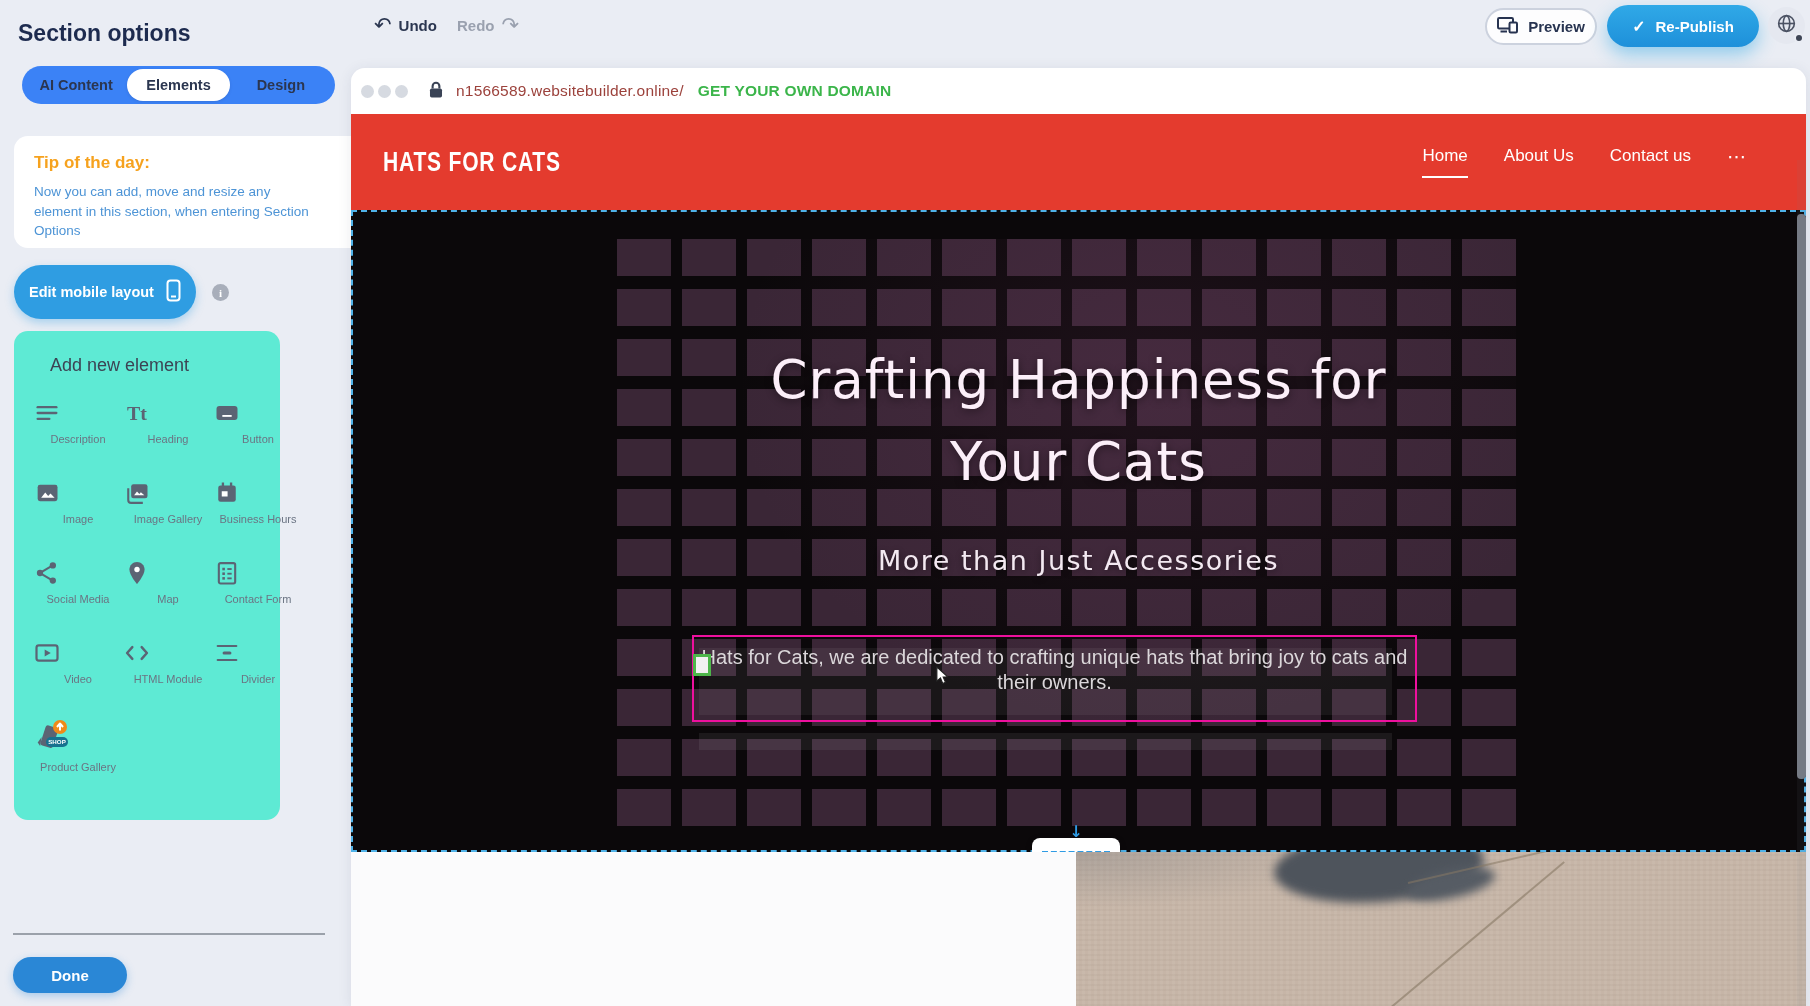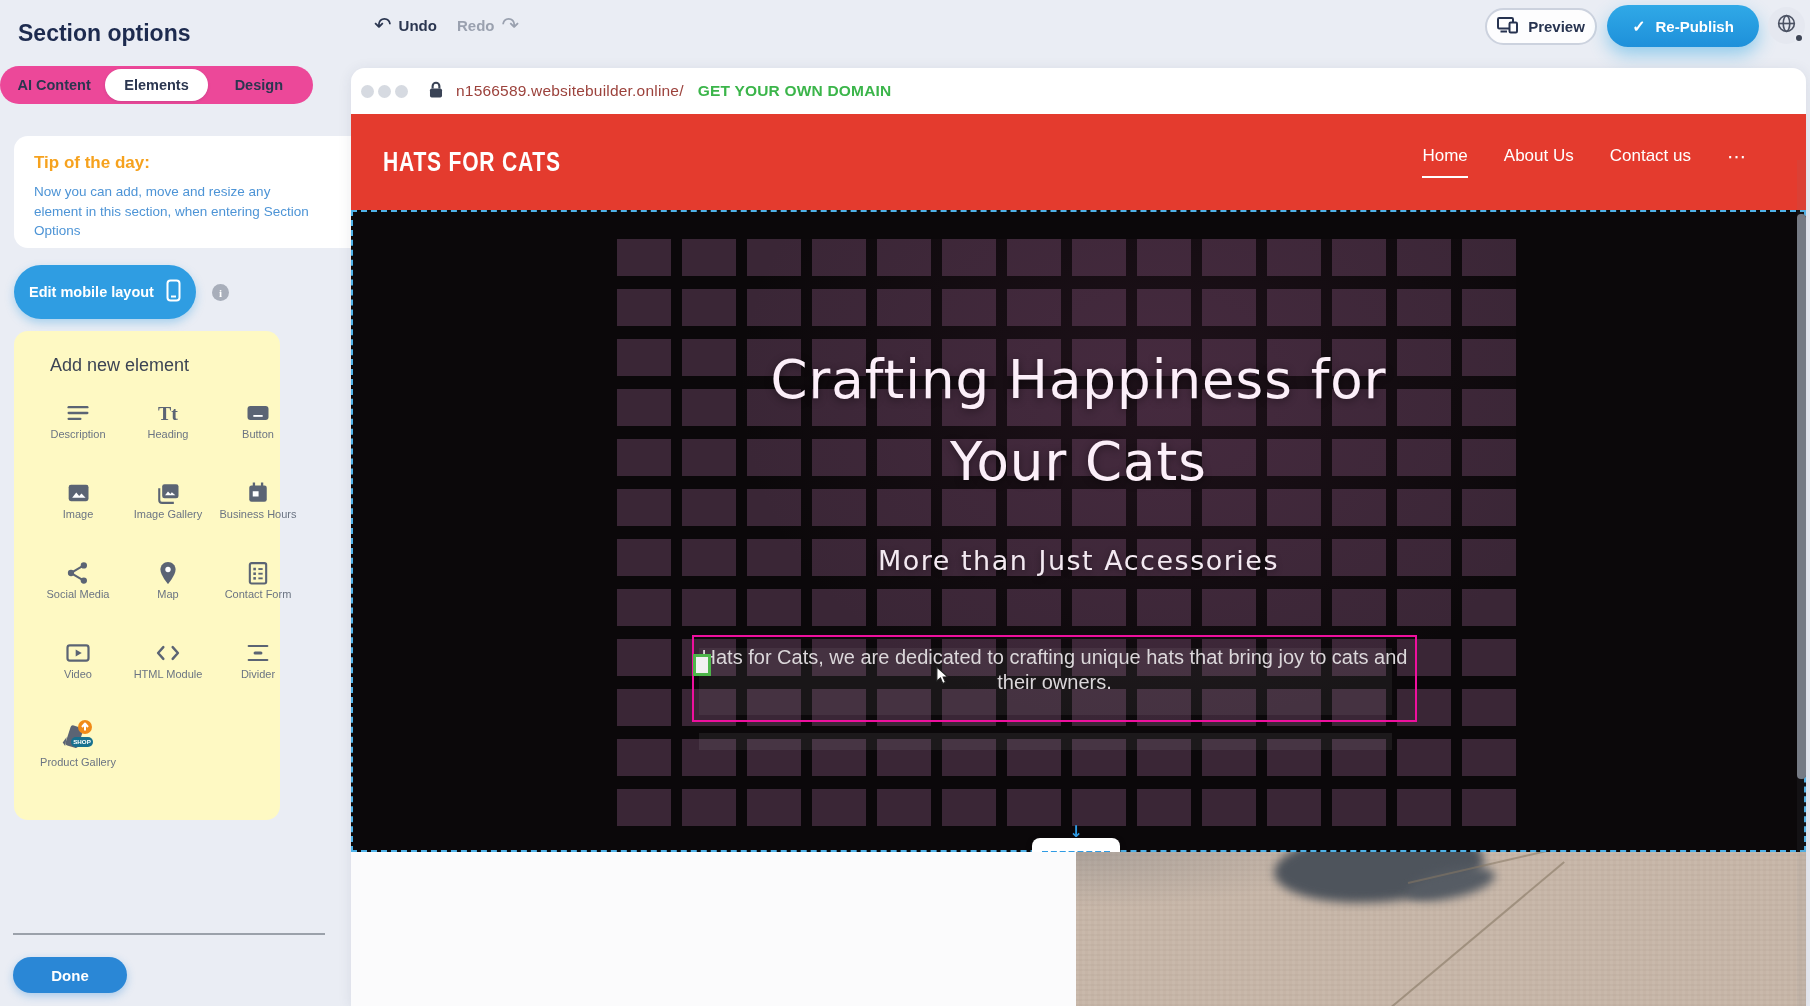--- a/index.html
+++ b/index.html
@@ -9,7 +9,7 @@
 
   
   .panel-title { position:absolute; left:18px; top:20px; font-size:23px; font-weight:bold; color:#1d2b4f; }
-  .tabs { position:absolute; left:0; top:66px; width:313px; height:38px; background:#ec4899; border-radius:19px; display:flex; padding:3px; }
+  .tabs { position:absolute; left:22px; top:66px; width:313px; height:38px; background:#3b82f6; border-radius:19px; display:flex; padding:3px; }
   .tab { flex:1; display:flex; align-items:center; justify-content:center; font-size:14.5px; font-weight:bold; color:#2b3650; border-radius:16px; cursor:pointer; }
   .tab.active { background:#fff; box-shadow:0 1px 3px rgba(40,50,80,.15); }
 

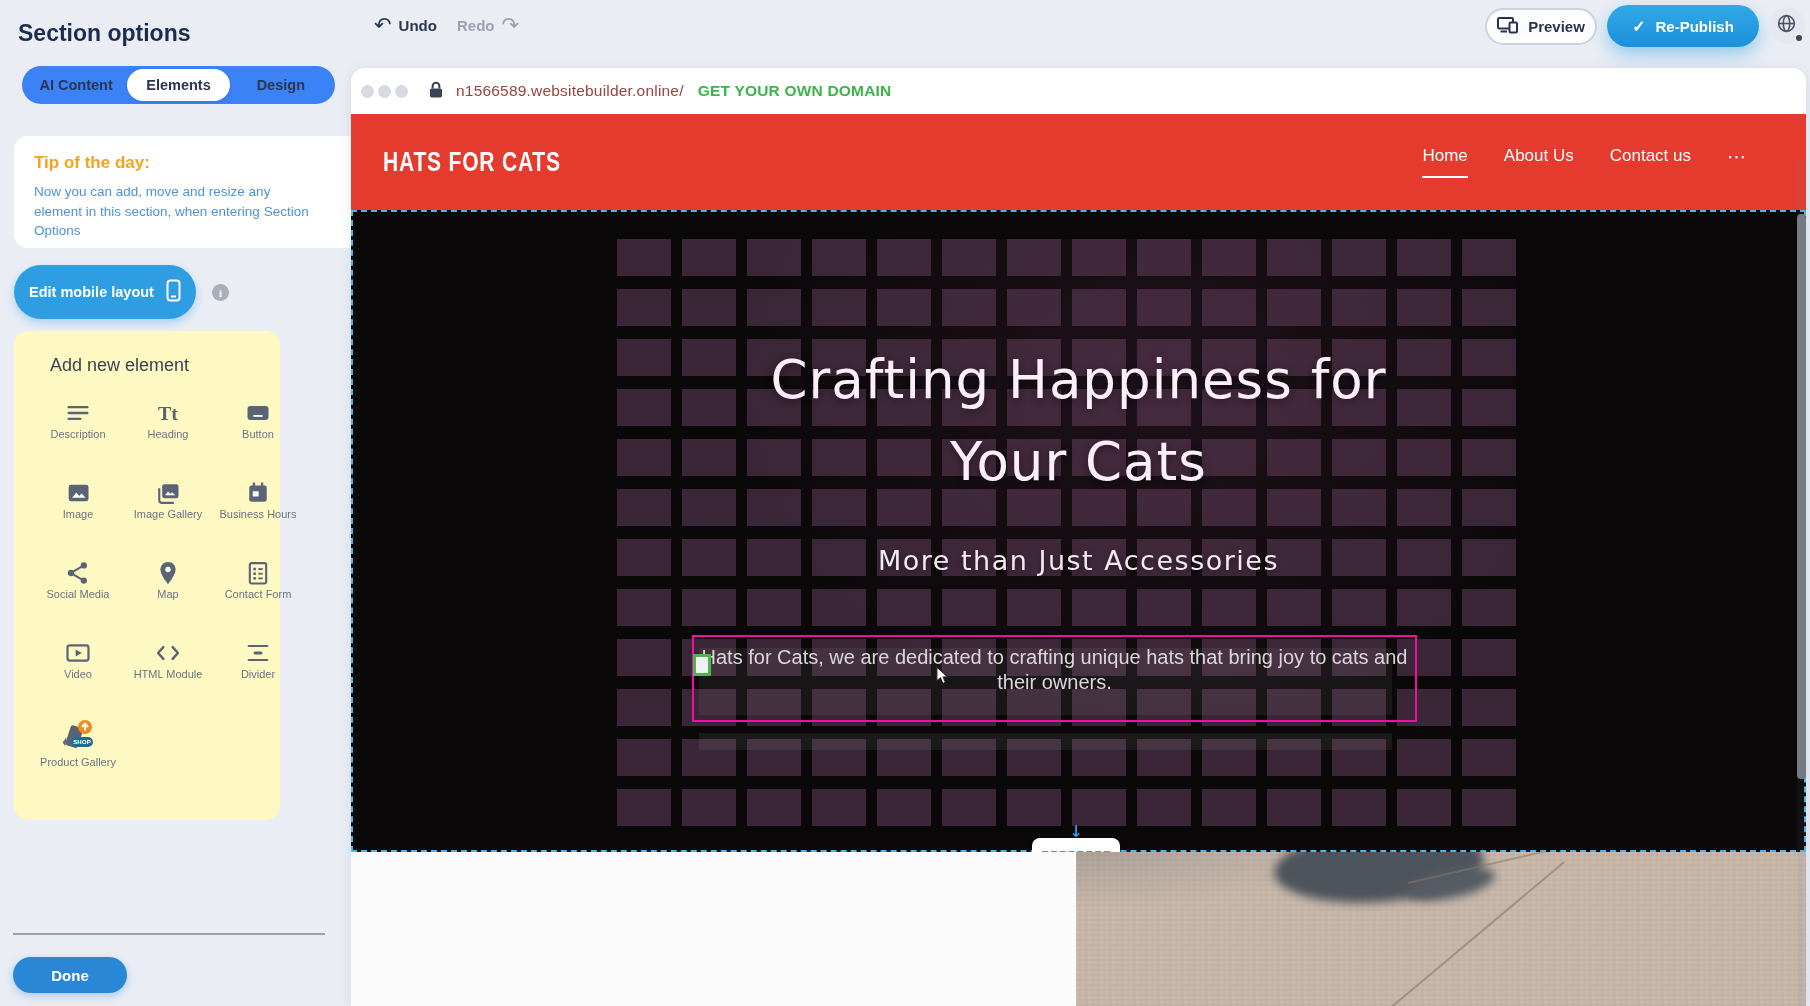--- a/index.html
+++ b/index.html
@@ -20,7 +20,7 @@
   .edit-mobile { position:absolute; left:14px; top:265px; width:182px; height:54px; border-radius:27px; background:#2f9de2; color:#fff; font-size:14.5px; font-weight:bold; display:flex; align-items:center; justify-content:center; gap:12px; box-shadow:0 4px 10px rgba(47,157,226,.35); }
   .info-dot { position:absolute; left:212px; top:284px; width:17px; height:17px; border-radius:50%; background:#a8aeba; color:#fff; font-size:11px; font-weight:bold; display:flex; align-items:center; justify-content:center; font-family:"Liberation Serif", serif; }
 
-  .add-card { position:absolute; left:14px; top:331px; width:266px; height:489px; background:#fef9c3; border-radius:14px; }
+  .add-card { position:absolute; left:14px; top:331px; width:266px; height:489px; background:#5eead4; border-radius:14px; }
   .add-heading { position:absolute; left:36px; top:24px; font-size:18px; color:#3c4454; }
   .el-grid { position:absolute; left:19px; top:68px; width:272px; display:grid; grid-template-columns:repeat(3, 90px); grid-auto-rows:80px; justify-items:center; }
   .el-item { display:flex; flex-direction:column; align-items:center; text-align:center; width:90px; cursor:pointer; }

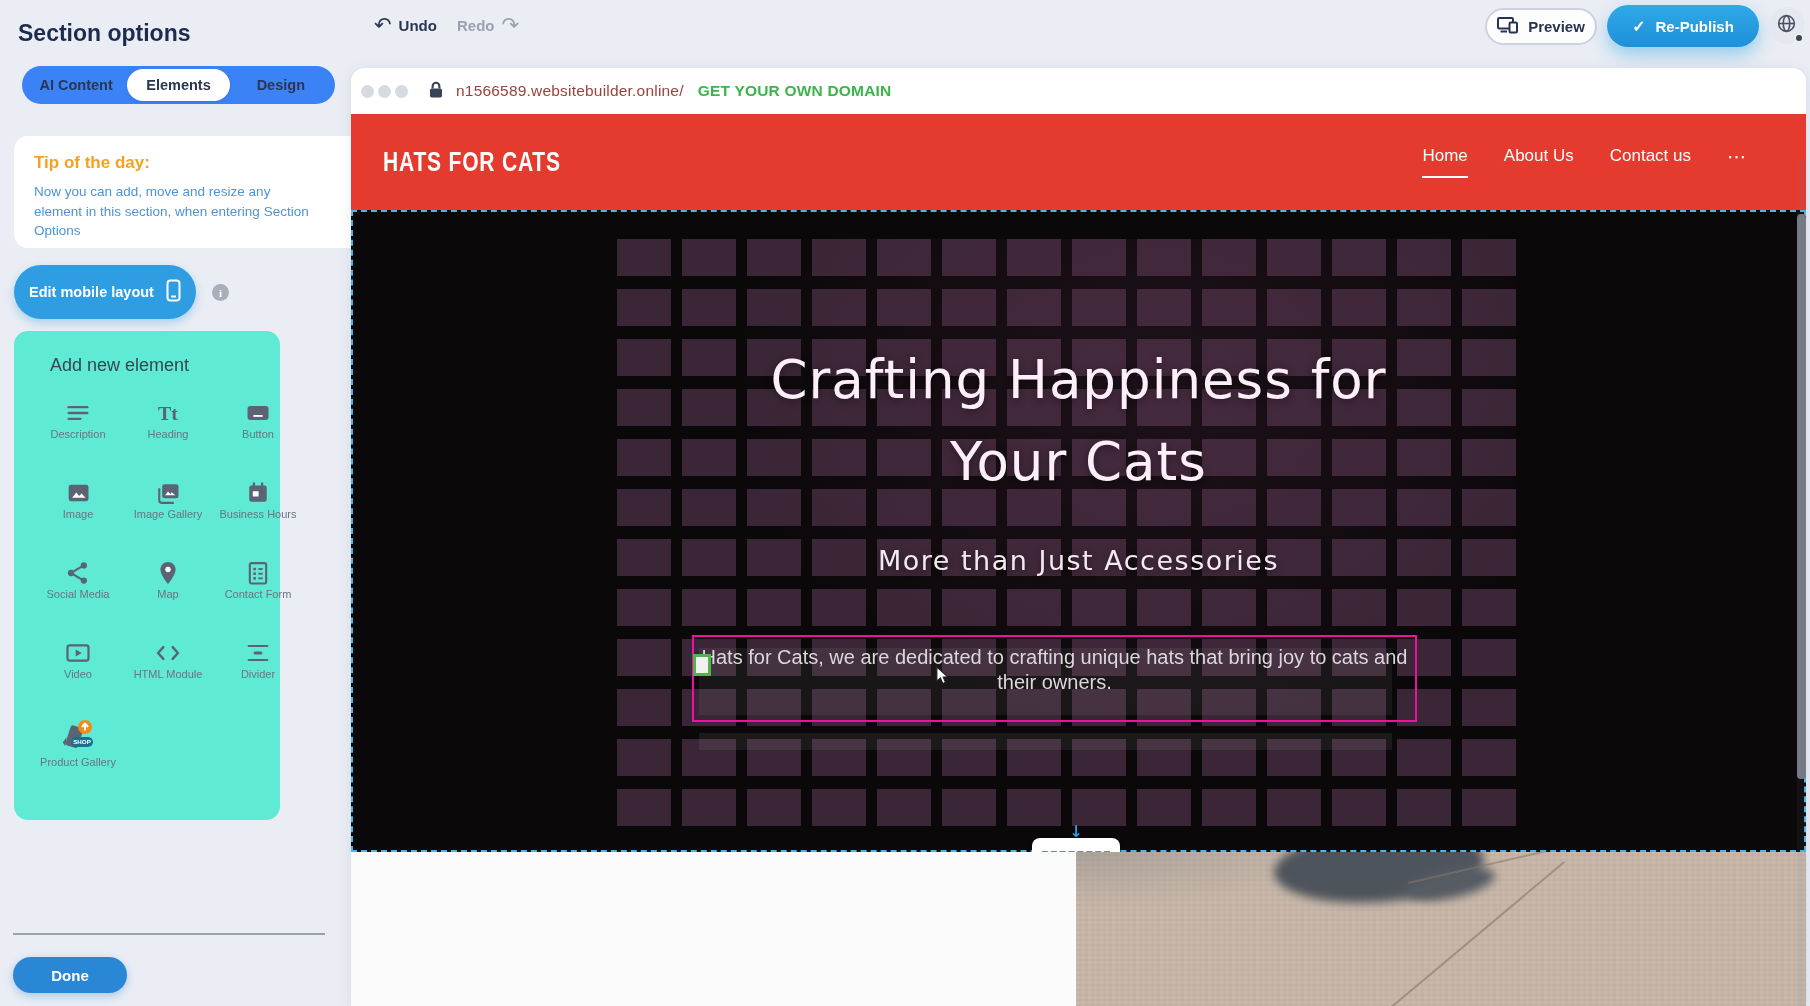--- a/index.html
+++ b/index.html
@@ -23,7 +23,7 @@
   .add-card { position:absolute; left:14px; top:331px; width:266px; height:489px; background:#5eead4; border-radius:14px; }
   .add-heading { position:absolute; left:36px; top:24px; font-size:18px; color:#3c4454; }
   .el-grid { position:absolute; left:19px; top:68px; width:272px; display:grid; grid-template-columns:repeat(3, 90px); grid-auto-rows:80px; justify-items:center; }
-  .el-item { display:flex; flex-direction:column; align-items:center; text-align:center; width:90px; cursor:pointer; }
+  .el-item { display:flex; flex-direction:column; text-align:center; width:90px; cursor:pointer; }
   .el-item svg { display:block; }
   .el-label { font-size:11px; line-height:1.3; color:#6b7483; }
 

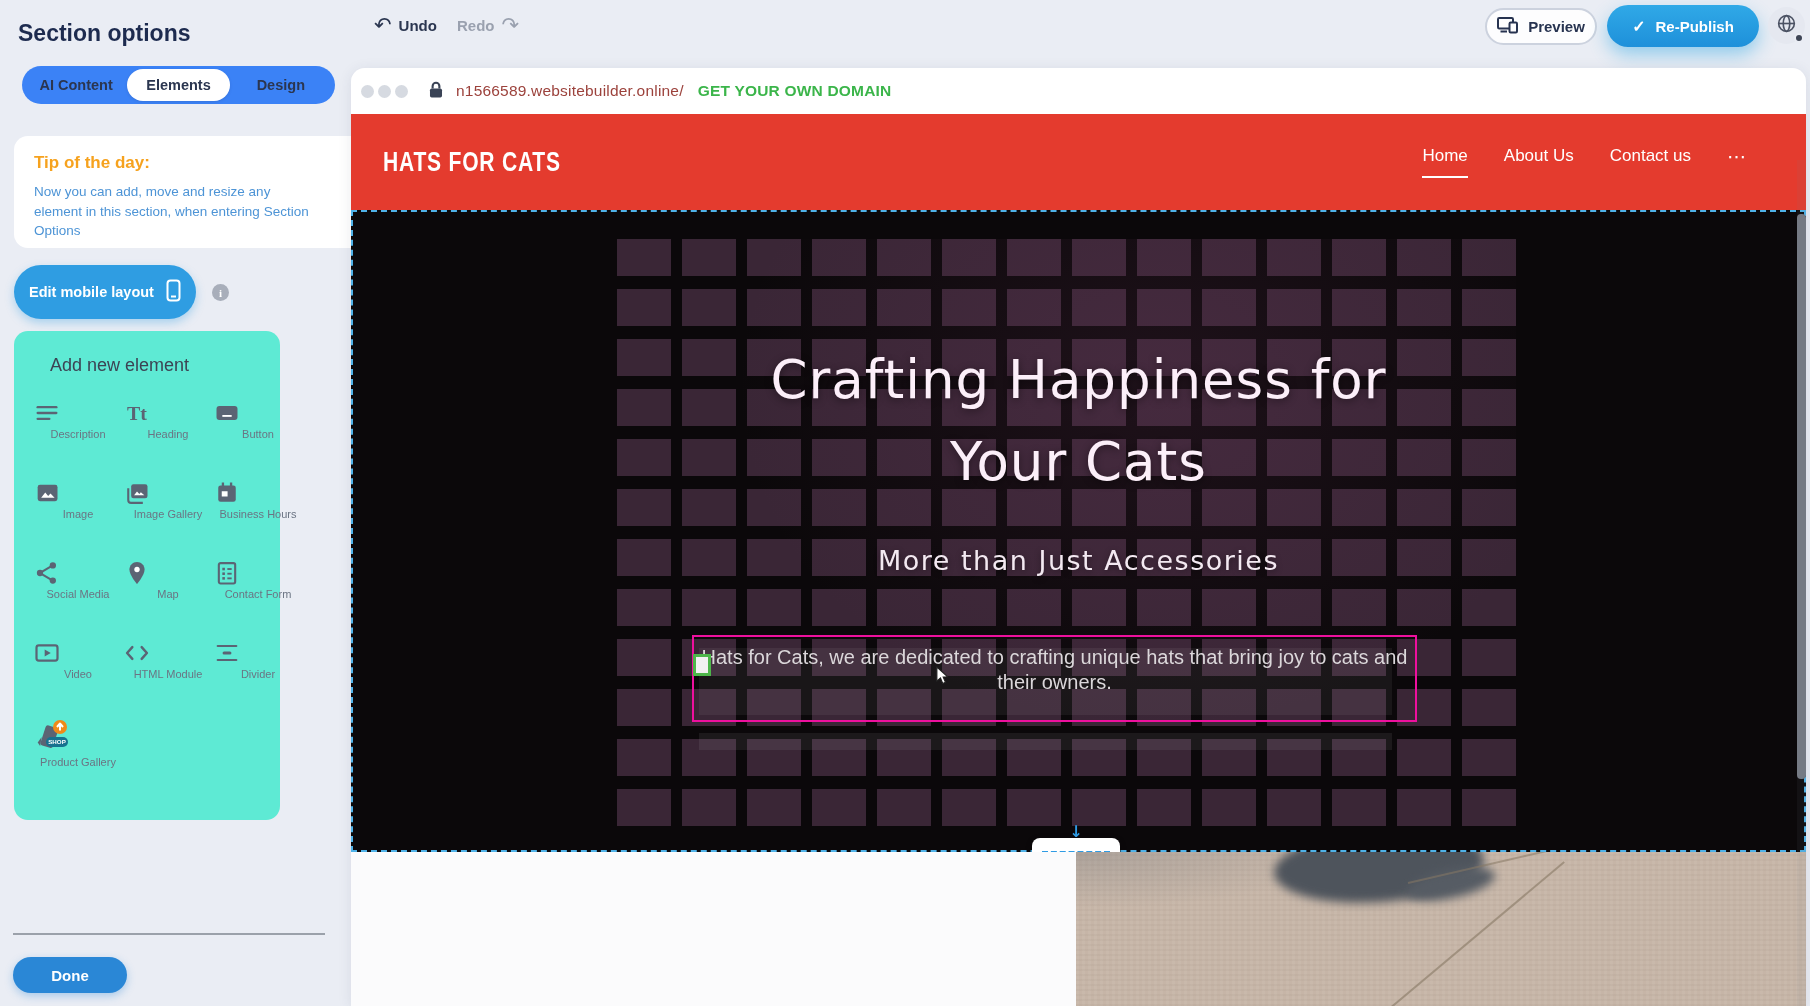--- a/index.html
+++ b/index.html
@@ -25,7 +25,7 @@
   .el-grid { position:absolute; left:19px; top:68px; width:272px; display:grid; grid-template-columns:repeat(3, 90px); grid-auto-rows:80px; justify-items:center; }
   .el-item { display:flex; flex-direction:column; text-align:center; width:90px; cursor:pointer; }
   .el-item svg { display:block; }
-  .el-label { font-size:11px; line-height:1.3; color:#6b7483; }
+  .el-label { margin-top:5px; font-size:11px; line-height:1.3; color:#6b7483; }
 
   .panel-divider { position:absolute; left:13px; top:933px; width:312px; border-top:2px solid #9ba1aa; }
   .done-btn { position:absolute; left:13px; top:957px; width:114px; height:36px; border-radius:18px; background:#2a87d6; color:#fff; font-size:15px; font-weight:bold; display:flex; align-items:center; justify-content:center; box-shadow:0 3px 8px rgba(42,135,214,.35); }

